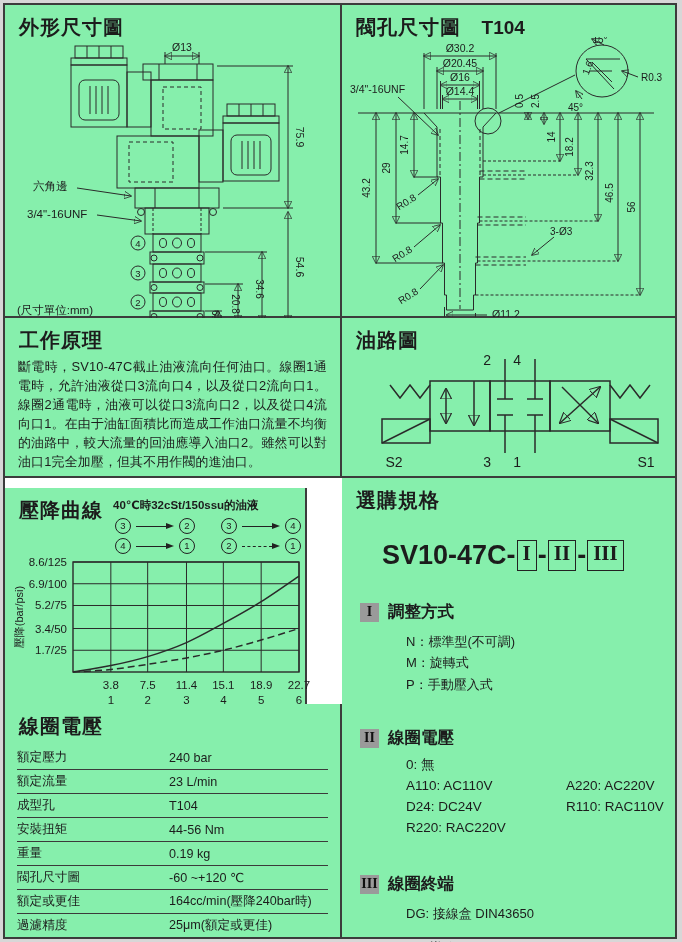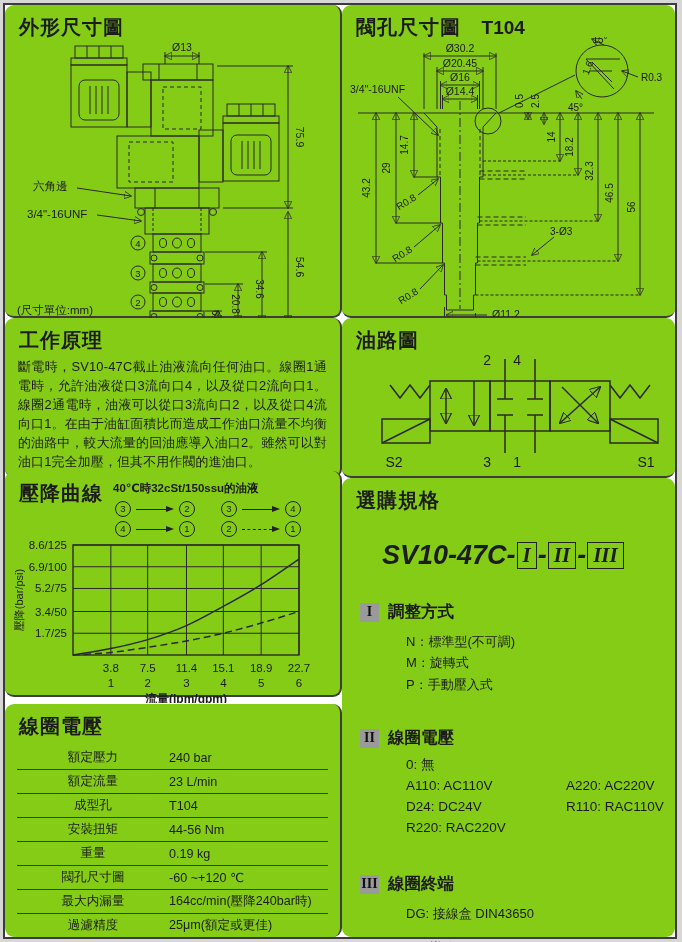--- a/index.html
+++ b/index.html
@@ -8,7 +8,7 @@
   .page{position:relative;width:682px;height:942px;background:#d7d7d7;overflow:hidden;}
   .sheet{position:absolute;left:3px;top:3px;width:670px;height:932px;background:#fff;
          border:2px solid #3c3c3c;}
-  .panel{position:absolute;box-sizing:border-box;background:#84cc16;border-radius:9px;}
+  .panel{position:absolute;box-sizing:border-box;background:#86efac;}
   .bR{border-right:2px solid #3c3c3c;}
   .bB{border-bottom:2px solid #3c3c3c;}
   .ptitle{font-size:20px;font-weight:bold;padding:9px 0 0 14px;letter-spacing:1px;}

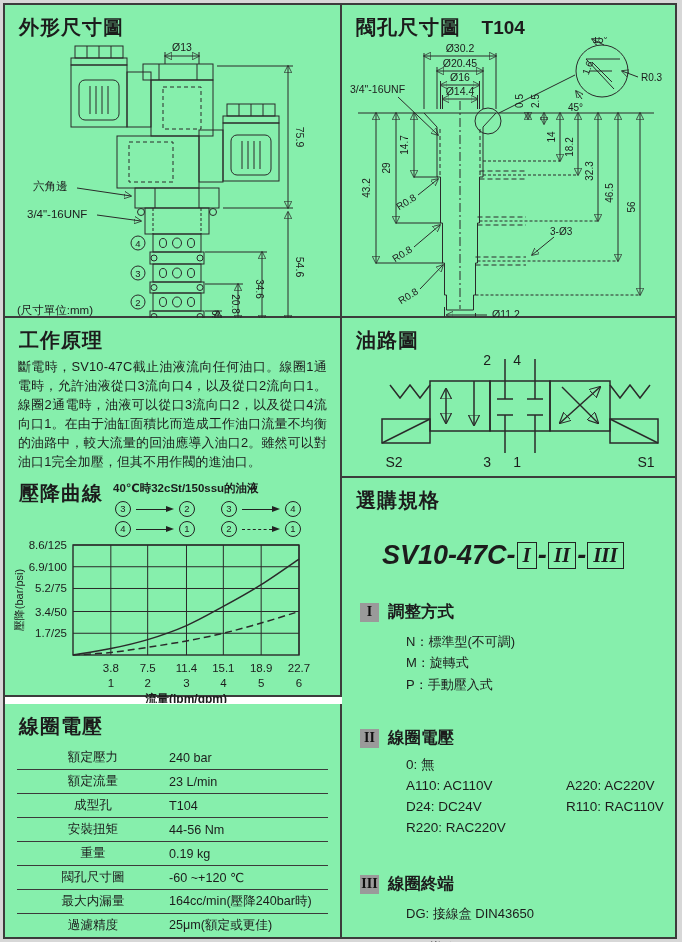--- a/index.html
+++ b/index.html
@@ -351,7 +351,7 @@
     </svg>
   </div>
 
-  <div class="panel bR bB" style="left:0;top:466px;width:337px;height:226px;">
+  <div class="panel bR bB" style="left:0;top:483px;width:302px;height:226px;">
     <div class="pd-head">
       <div class="ptitle" style="white-space:nowrap;">壓降曲線</div>
       <div class="pd-right">

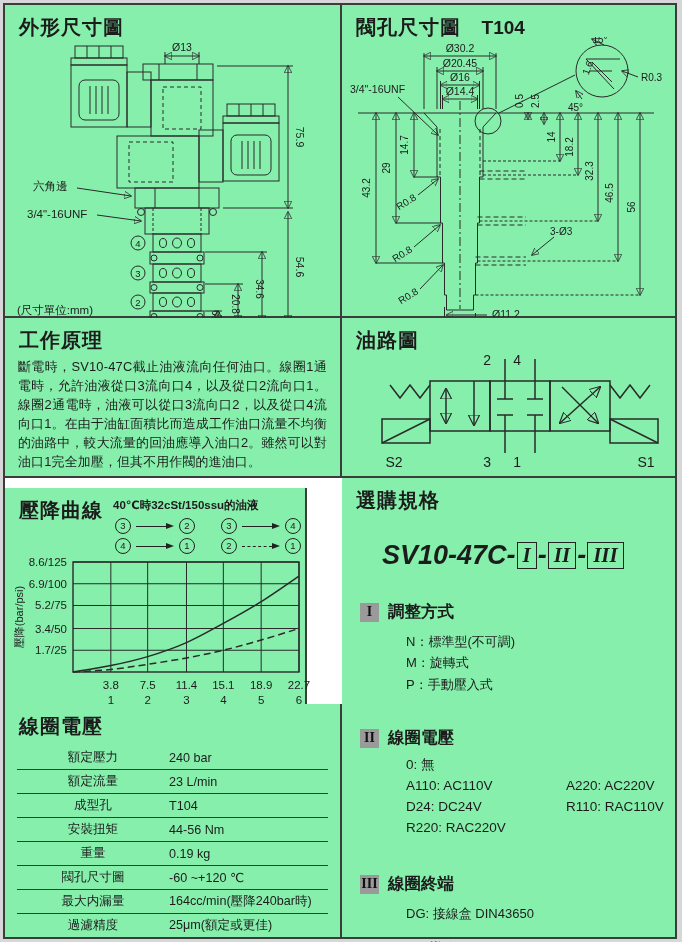--- a/index.html
+++ b/index.html
@@ -43,7 +43,7 @@
   .spec-table td{border-bottom:1.3px solid #3a3a3a;font-size:12.6px;padding:3px 0 3px 0;}
   .spec-table td.k{width:152px;text-align:center;}
   
-  .model-line{margin:26px 0 0 40px;font-size:27px;font-weight:bold;display:flex;align-items:center;font-style:italic;}
+  .model-line{margin:26px 0 0 40px;font-size:27px;font-weight:bold;display:flex;}
   .mchip{display:inline-block;border:1.6px solid #222;padding:0 5px;margin:0 1px;font-size:21px;
          line-height:25px;font-family:"Liberation Serif","DejaVu Serif",serif;font-weight:bold;}
   .osec{margin:0 0 0 18px;}

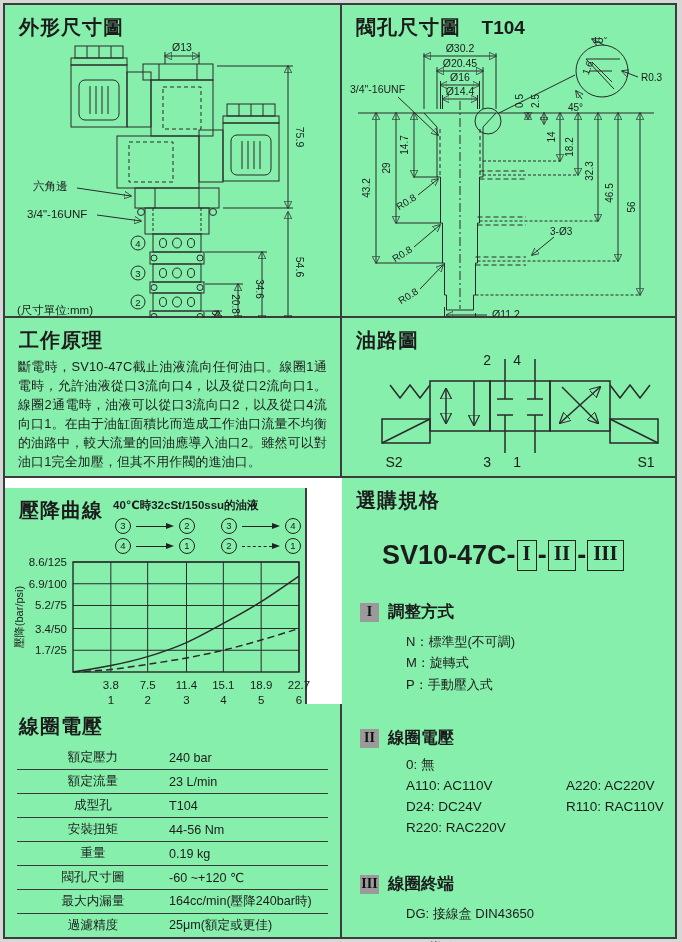--- a/index.html
+++ b/index.html
@@ -41,7 +41,7 @@
   
   .spec-table{margin:6px 12px 0 12px;border-collapse:collapse;width:311px;}
   .spec-table td{border-bottom:1.3px solid #3a3a3a;font-size:12.6px;padding:3px 0 3px 0;}
-  .spec-table td.k{width:152px;text-align:center;}
+  .spec-table td.k{width:152px;}
   
   .model-line{margin:26px 0 0 40px;font-size:27px;font-weight:bold;display:flex;}
   .mchip{display:inline-block;border:1.6px solid #222;padding:0 5px;margin:0 1px;font-size:21px;

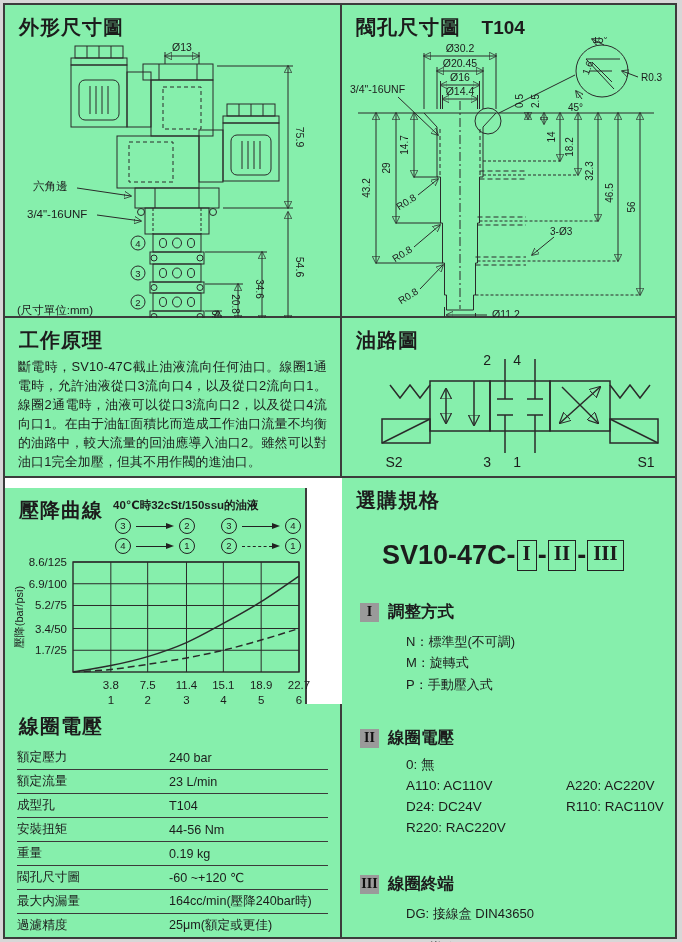--- a/index.html
+++ b/index.html
@@ -458,7 +458,7 @@
               <td>-60 ~+120 ℃</td>
             </tr>
         <tr>
-              <td class="k">最大内漏量</td>
+              <td class="k">額定或更佳</td>
               <td>164cc/min(壓降240bar時)</td>
             </tr>
         <tr>

